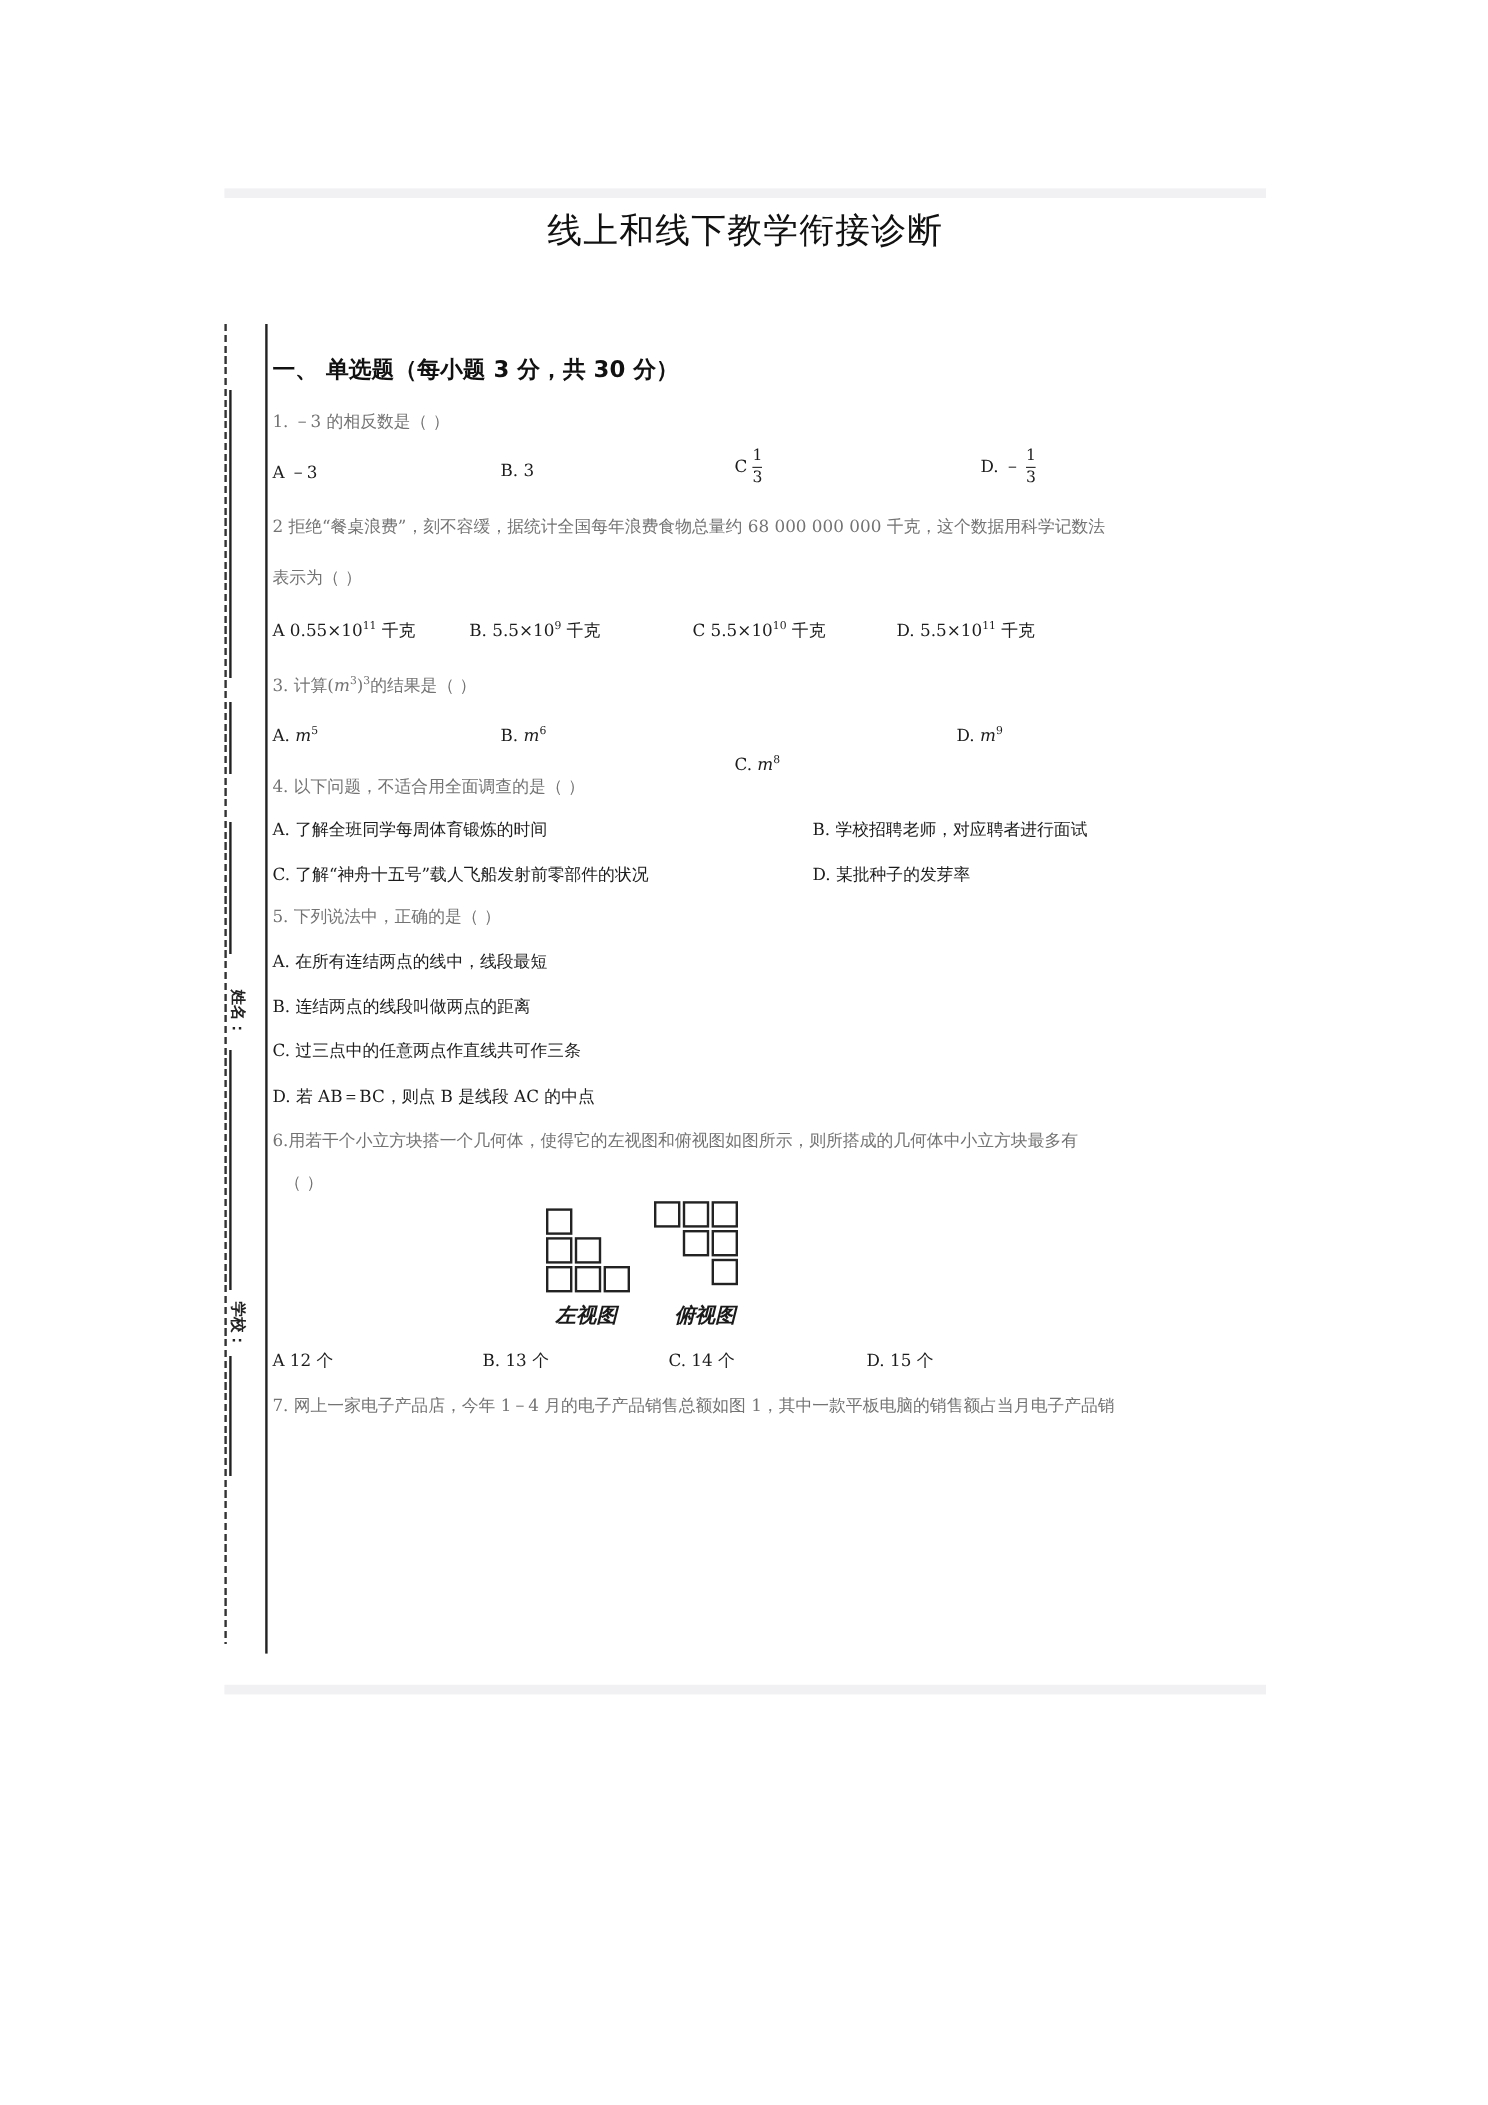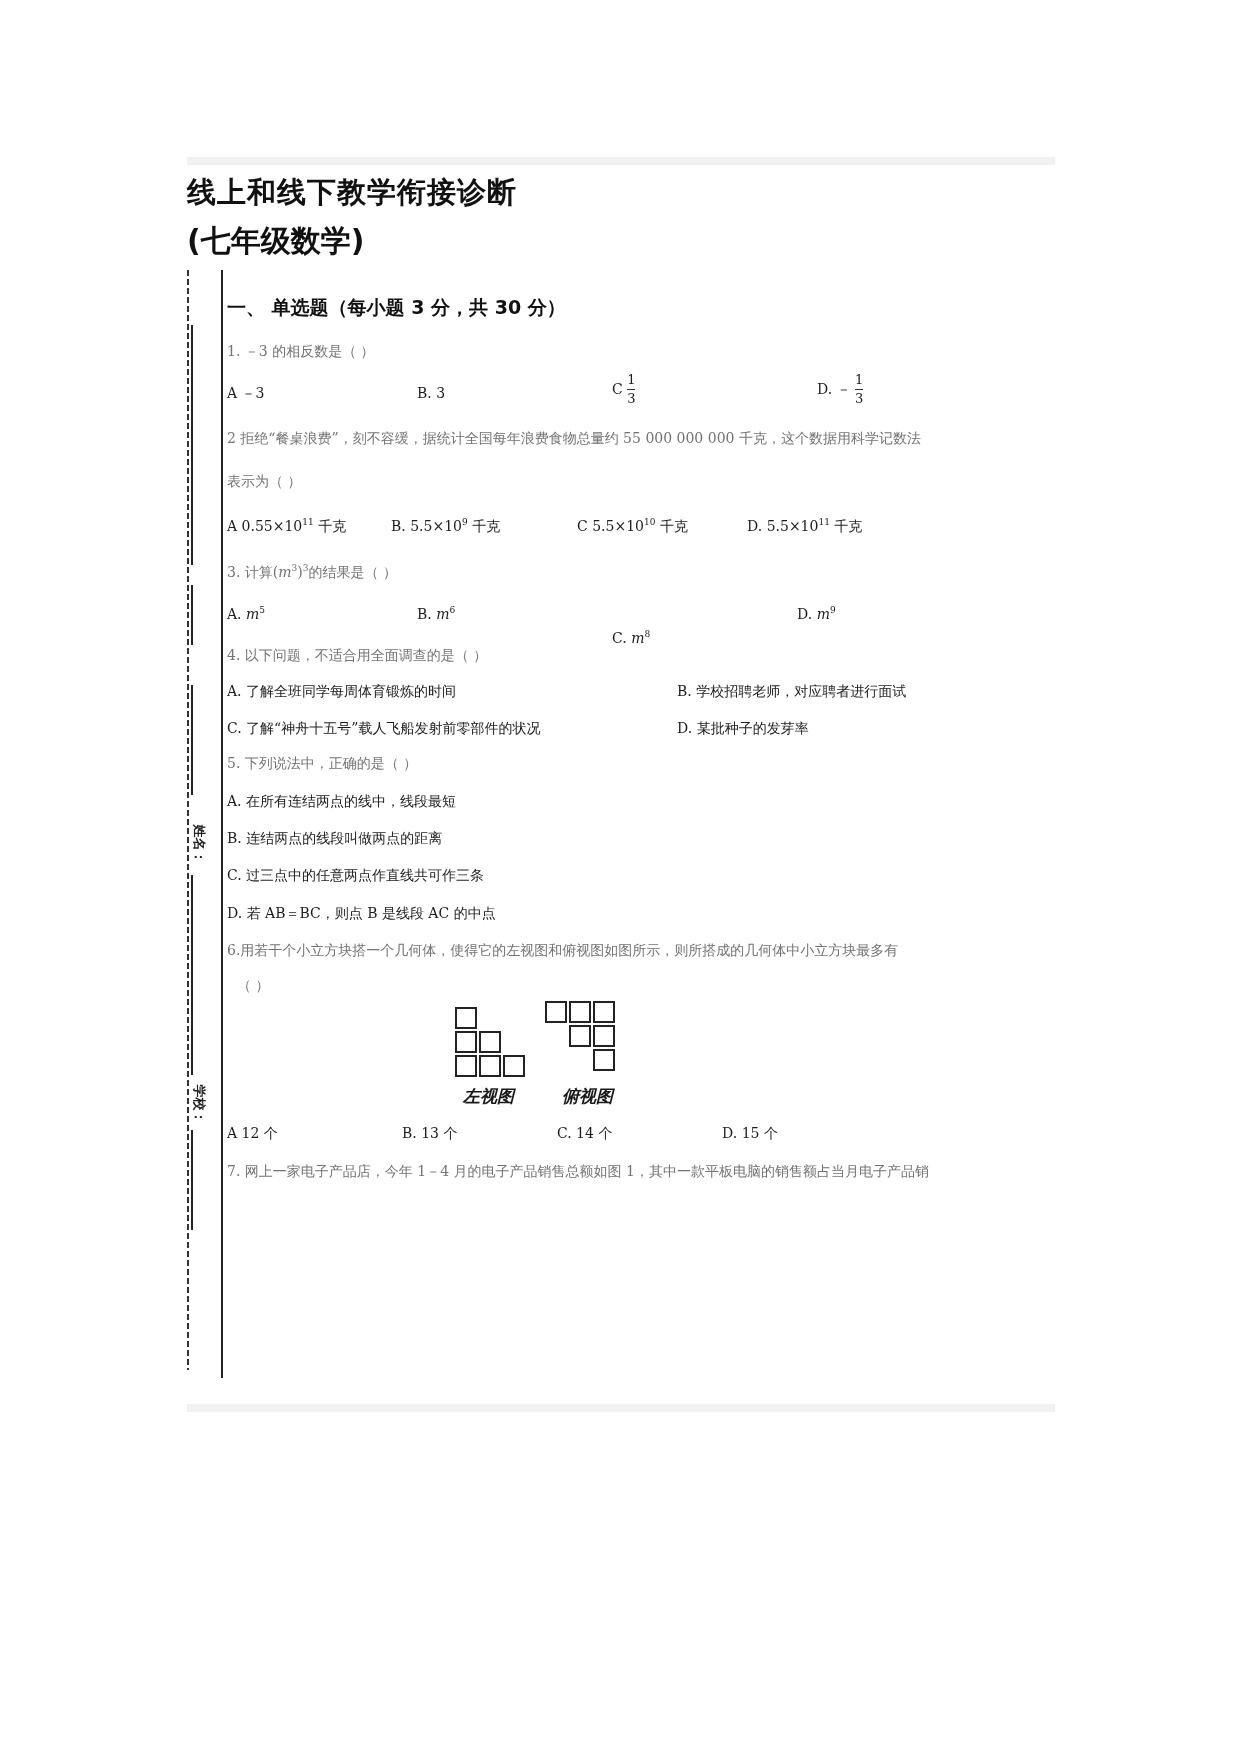--- a/index.html
+++ b/index.html
@@ -11,7 +11,7 @@
 
   .page { position: absolute; left: 187px; top: 165px; width: 868px; height: 1239px; }
 
-  .title { position: absolute; left: 0; width: 868px; text-align: left; font-weight: bold;
+  .title { position: absolute; left: 0; width: 868px; text-align: center; font-weight: normal;
            font-family: "DejaVu Sans", "Liberation Sans", sans-serif; color: #111; }
   .title.main { top: 8px; font-size: 29px; letter-spacing: 1px; }
   .title.sub { top: 56px; font-size: 30px; }

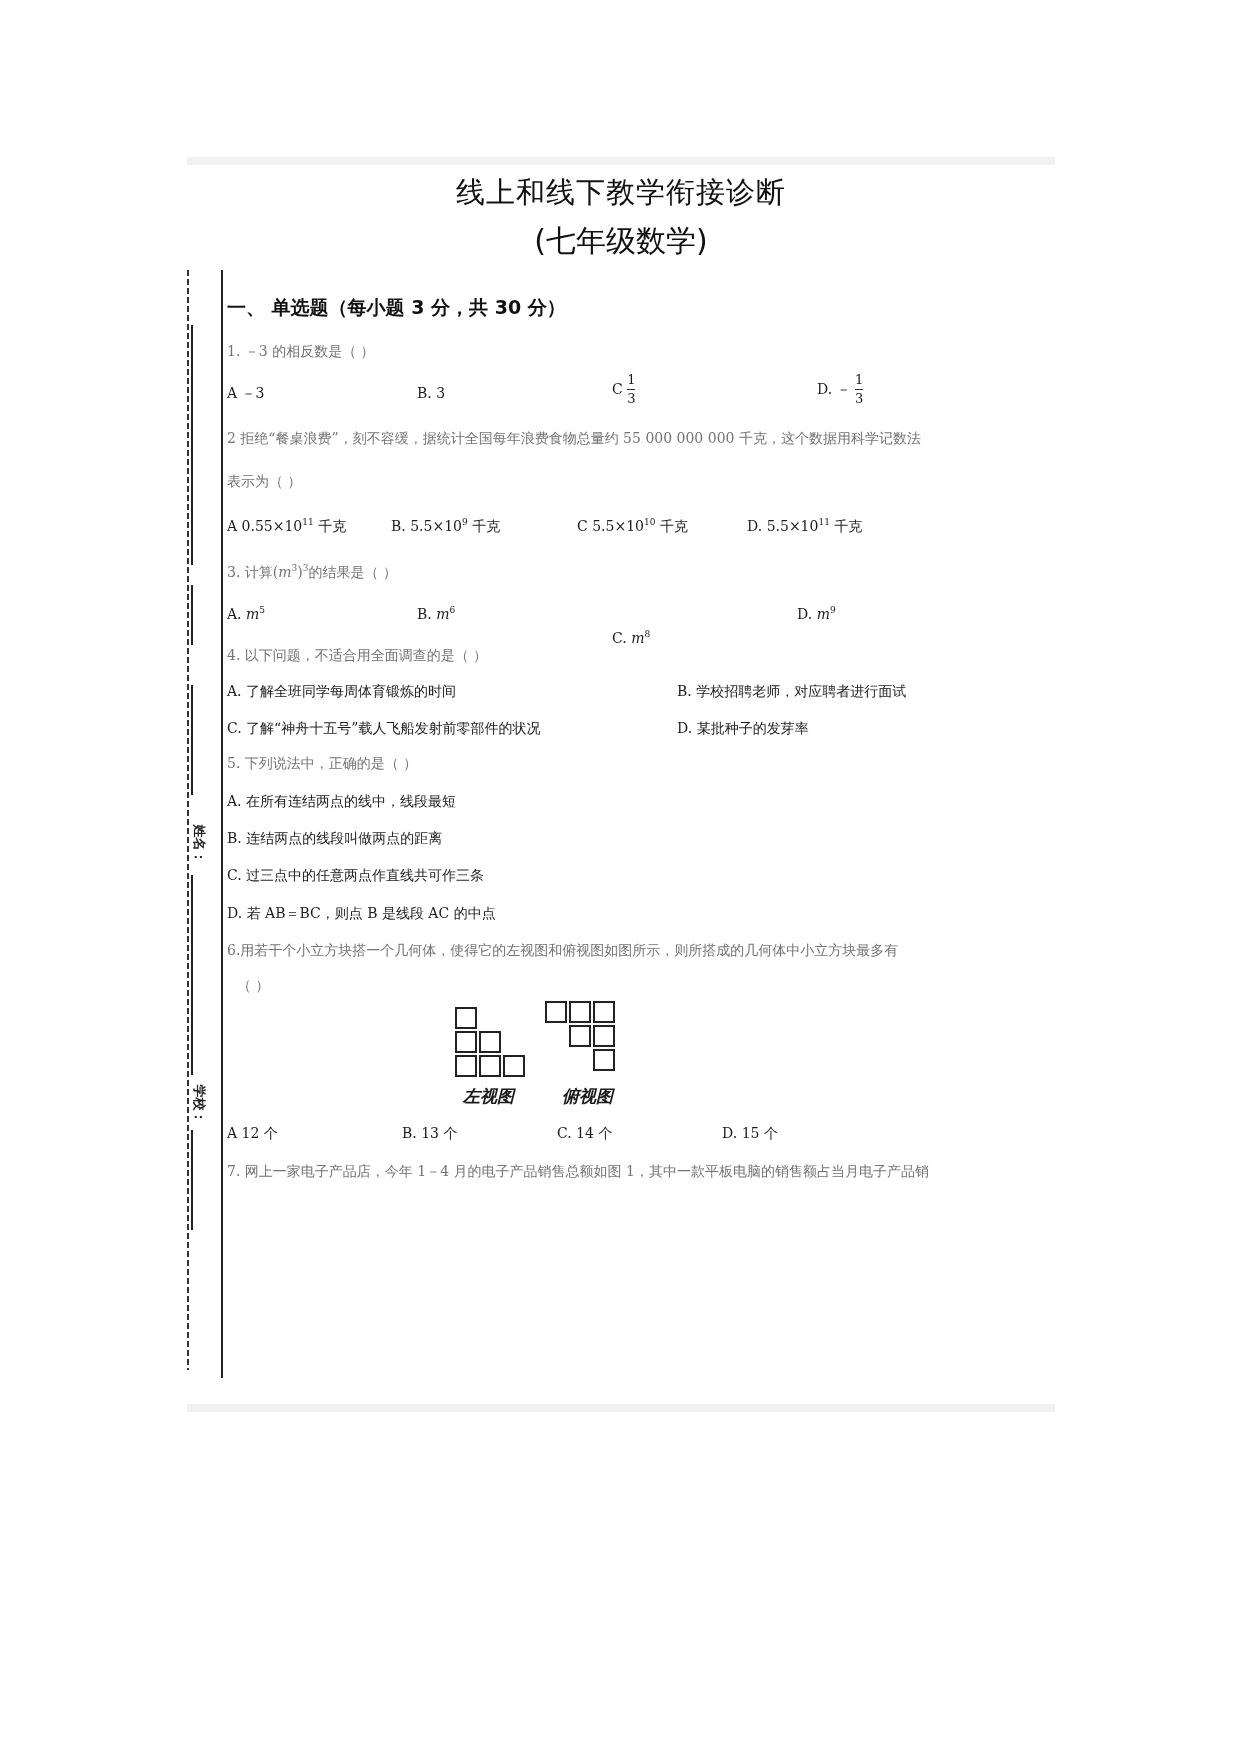--- a/index.html
+++ b/index.html
@@ -52,7 +52,6 @@
 <div class="page">
 
   <div class="title main">线上和线下教学衔接诊断</div>
-  <div class="title sub">(七年级数学)</div>
 
   <div class="margin-line-outer"></div>
   <div class="margin-line-inner"></div>

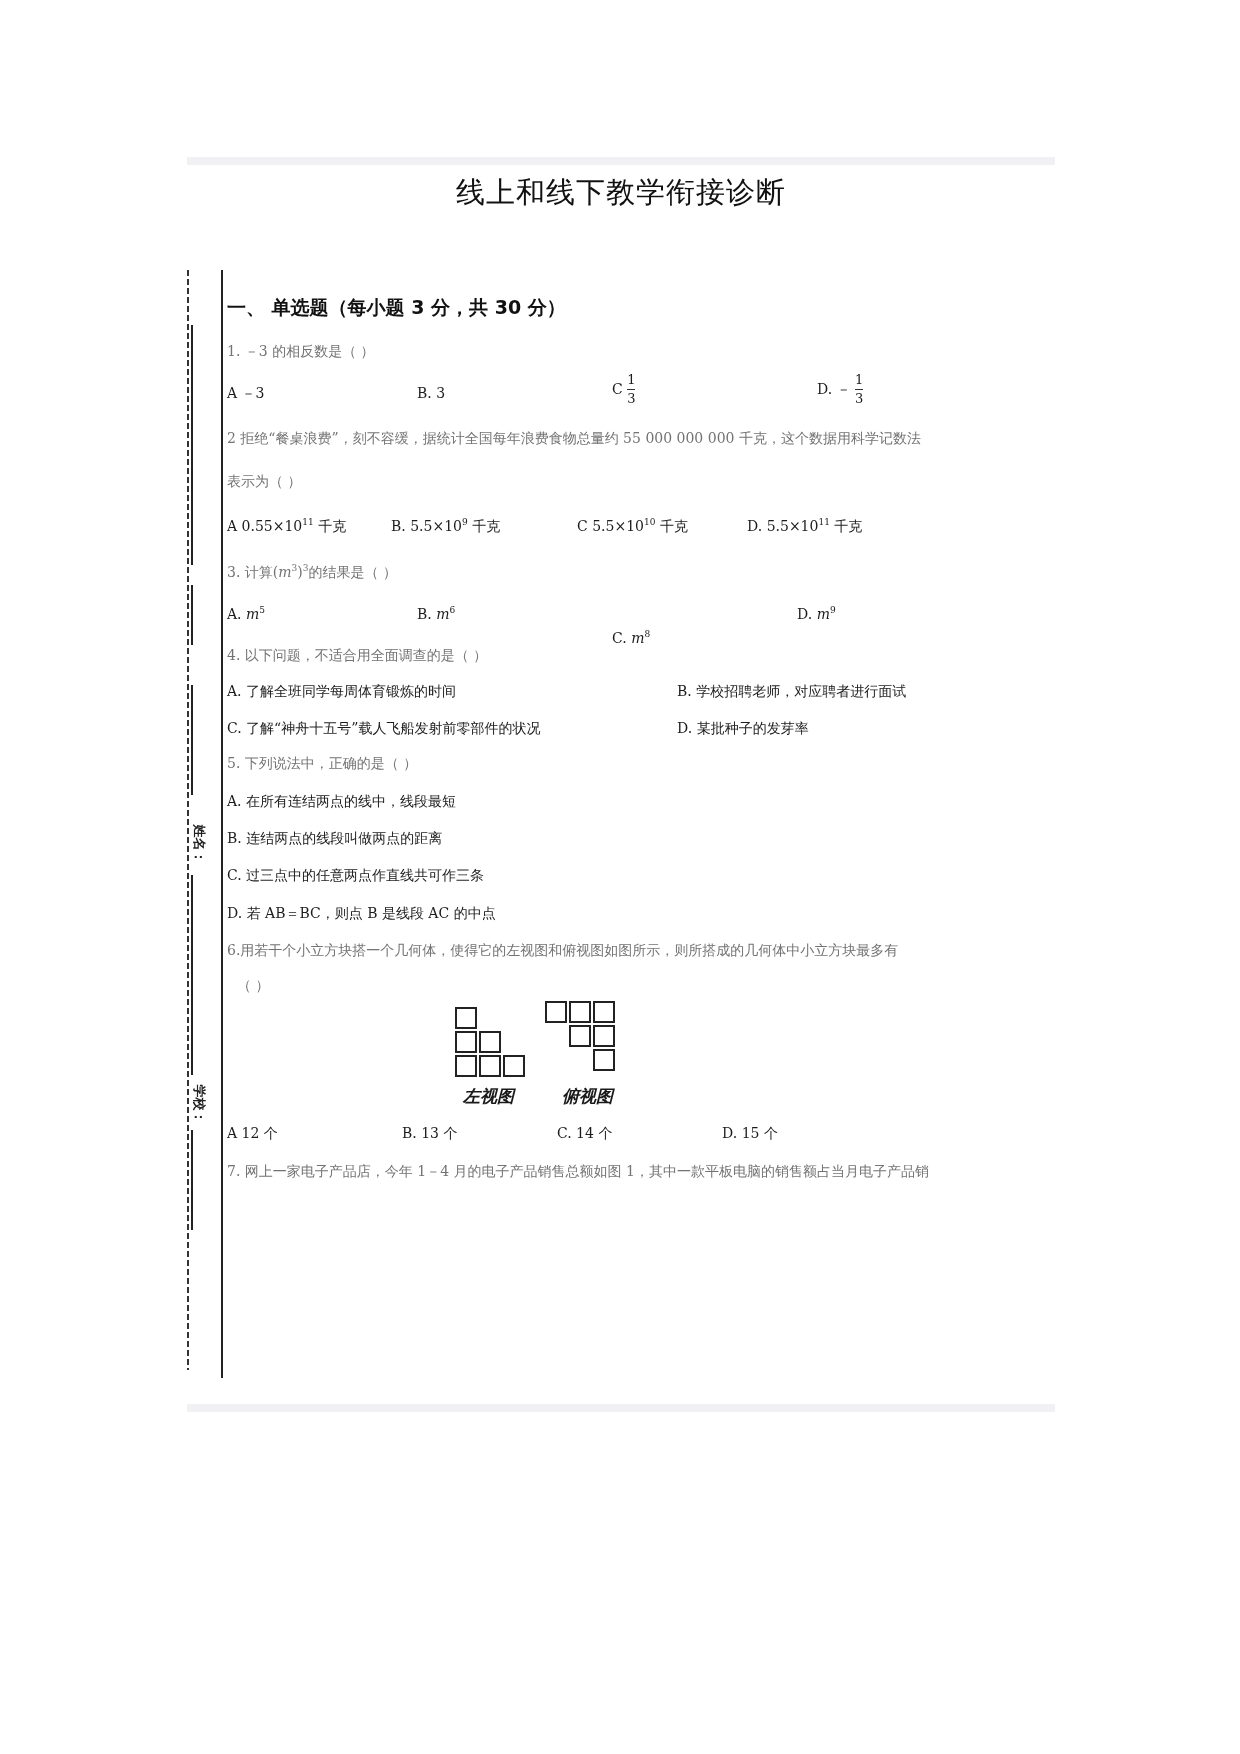--- a/index.html
+++ b/index.html
@@ -86,7 +86,7 @@
         </span>
     </div>
 
-    <div class="q" style="top:265px;">2  拒绝“餐桌浪费”，刻不容缓，据统计全国每年浪费食物总量约 55 000 000 000 千克，这个数据用科学记数法</div>
+    <div class="q" style="top:265px;">2  拒绝“餐桌浪费”，刻不容缓，据统计全国每年浪费食物总量约 68 000 000 000 千克，这个数据用科学记数法</div>
     <div class="q" style="top:308px;">表示为（     ）</div>
     <div class="opt" style="top:352px;left:0;"><span>A  0.55×10</span><sup>11</sup><span> 千克</span></div>
     <div class="opt" style="top:352px;left:164px;"><span>B. 5.5×10</span><sup>9</sup><span> 千克</span></div>

